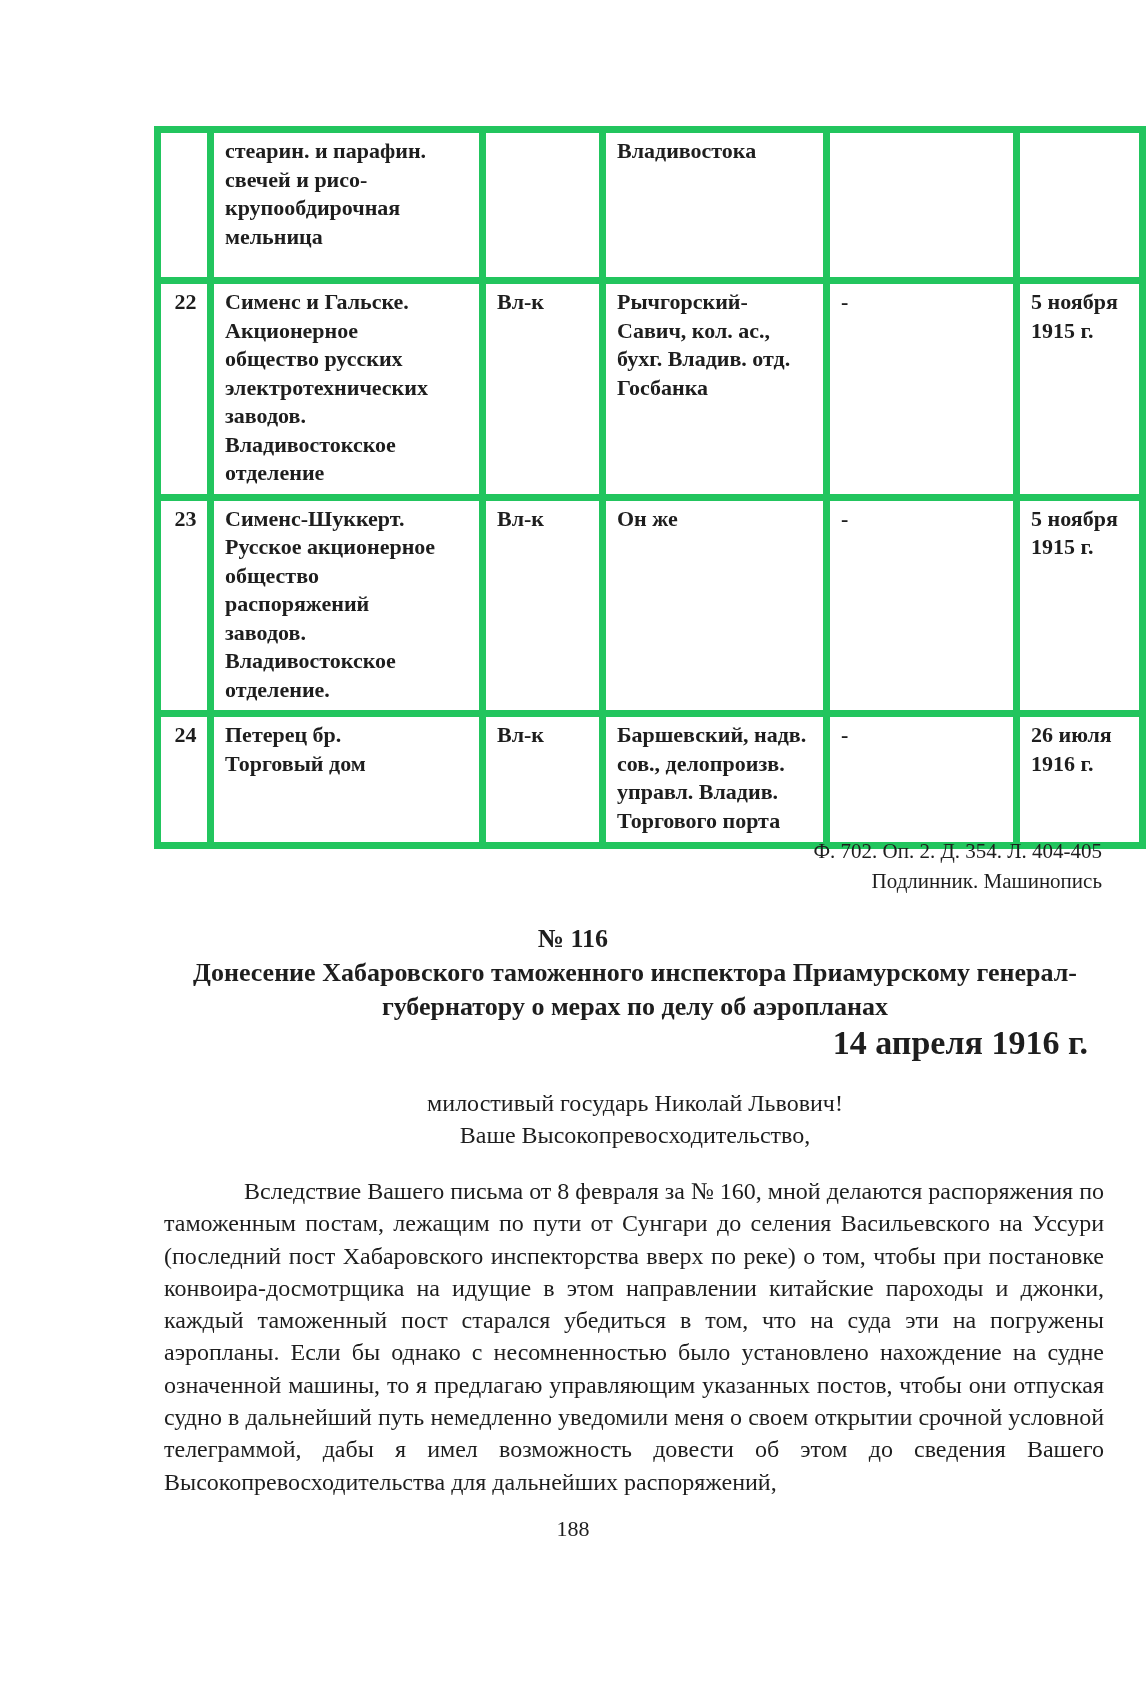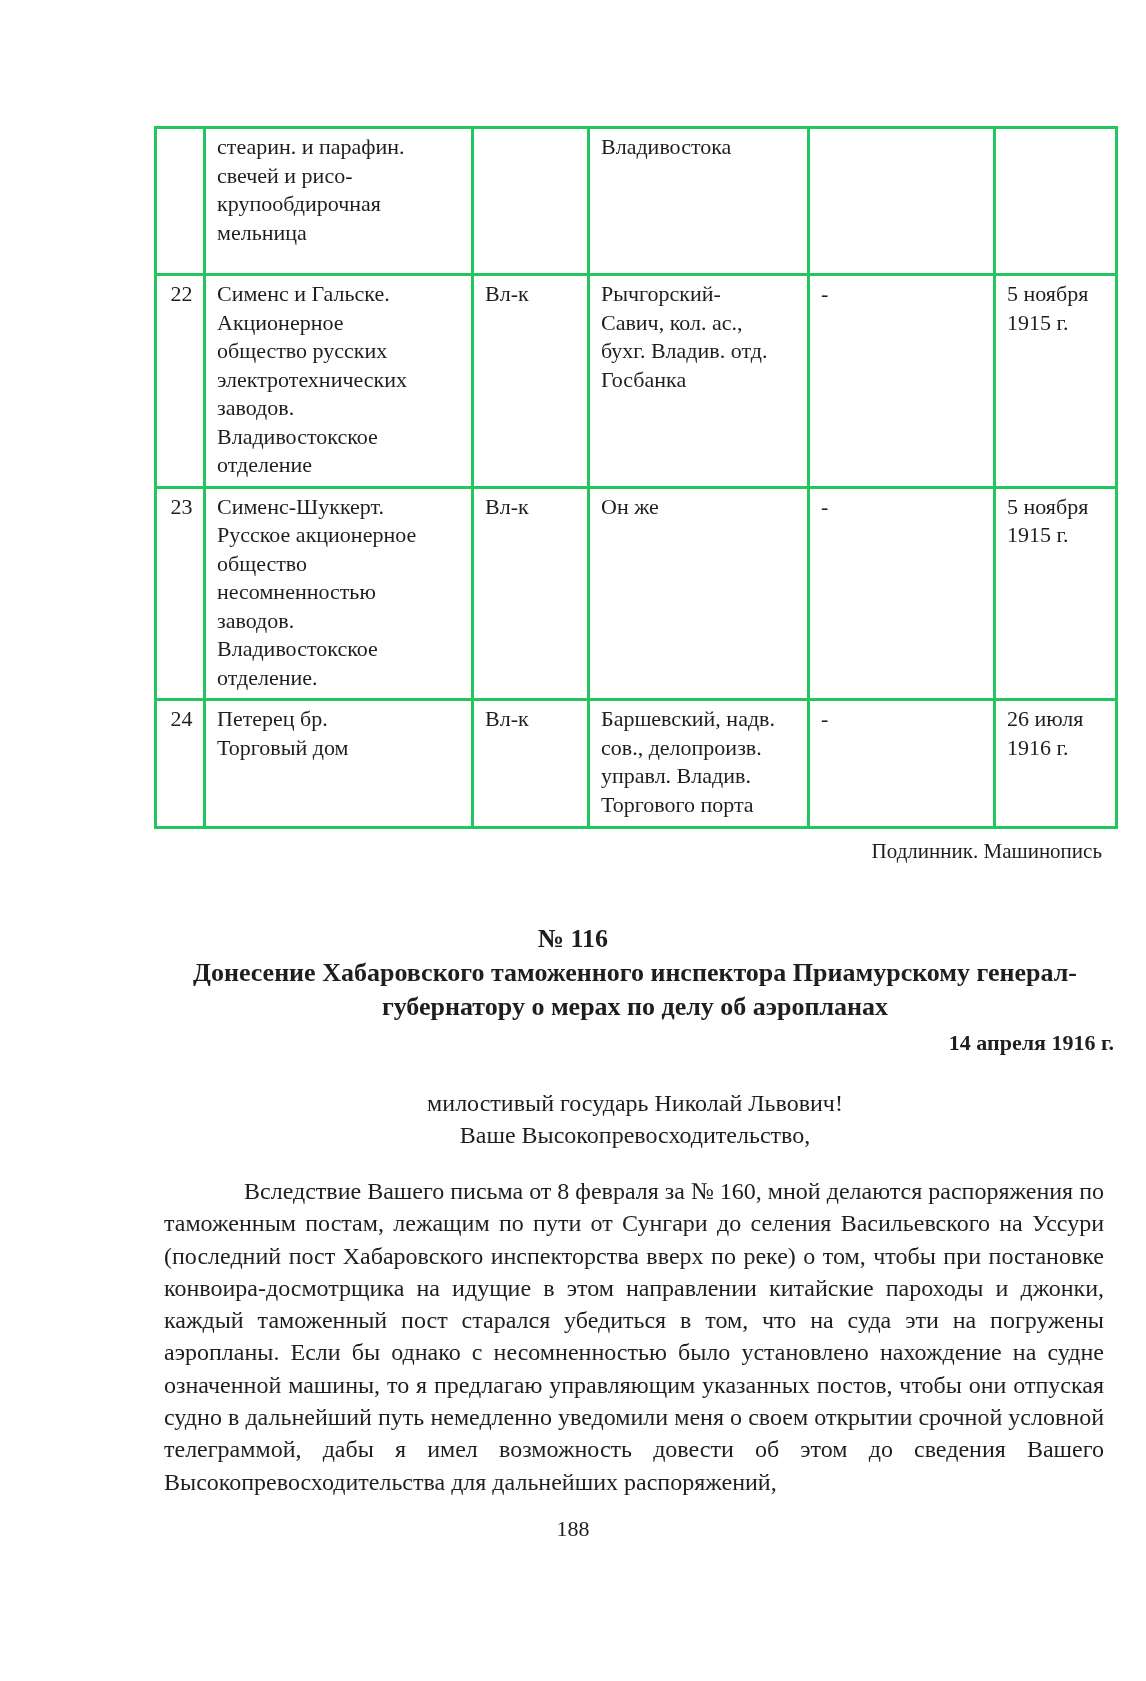--- a/index.html
+++ b/index.html
@@ -16,8 +16,8 @@
     font-size: 22px; line-height: 28.5px;
   }
   table.registry td {
-    border: 3px solid #22c55e; vertical-align: top;
-    padding: 4px 8px 6px 11px; white-space: pre-line;
+    border: 7px solid #22c55e; vertical-align: top;
+    padding: 4px 8px 6px 11px; white-space: pre-line; font-weight: bold;
   }
   td.c-num { width: 27px; padding-left: 6px; padding-right: 4px; text-align: center; }
   td.c-name { width: 246px; }

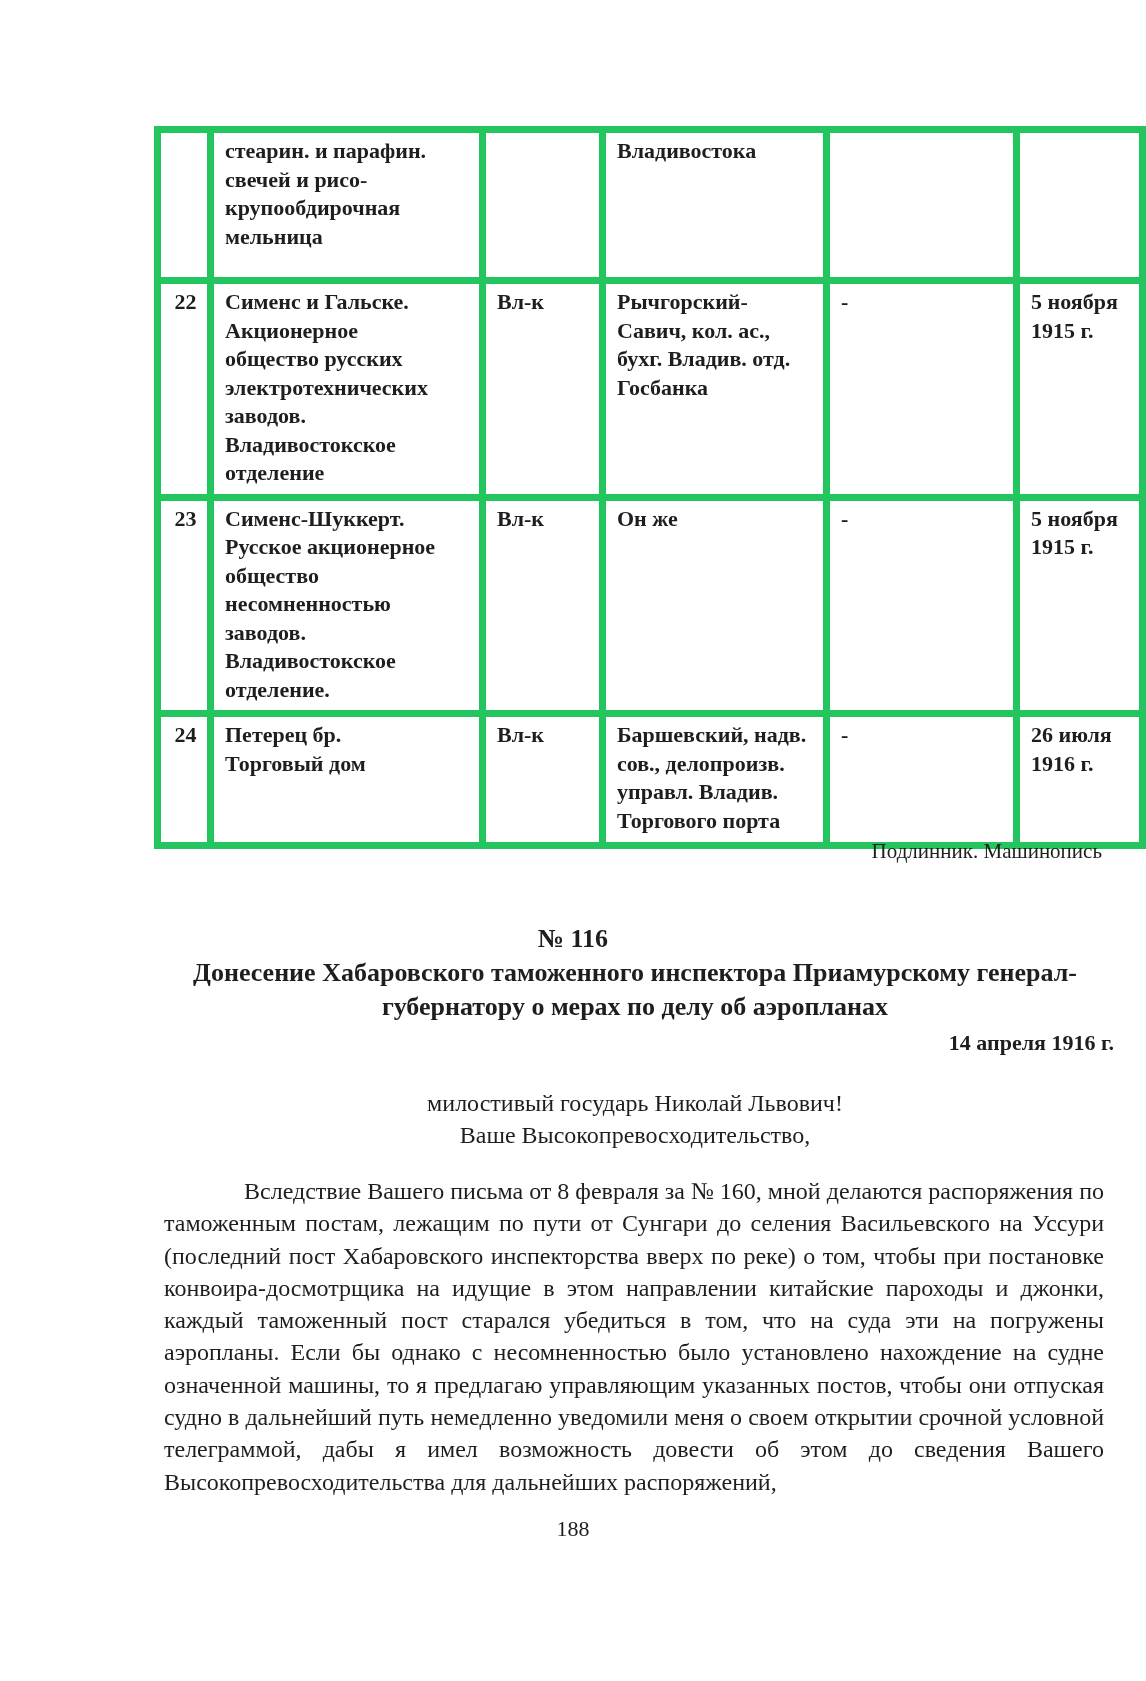--- a/index.html
+++ b/index.html
@@ -101,7 +101,7 @@
         <td class="c-name">Сименс-Шуккерт.
 Русское акционерное
 общество
-несомненностью
+распоряжений
 заводов.
 Владивостокское
 отделение.</td>

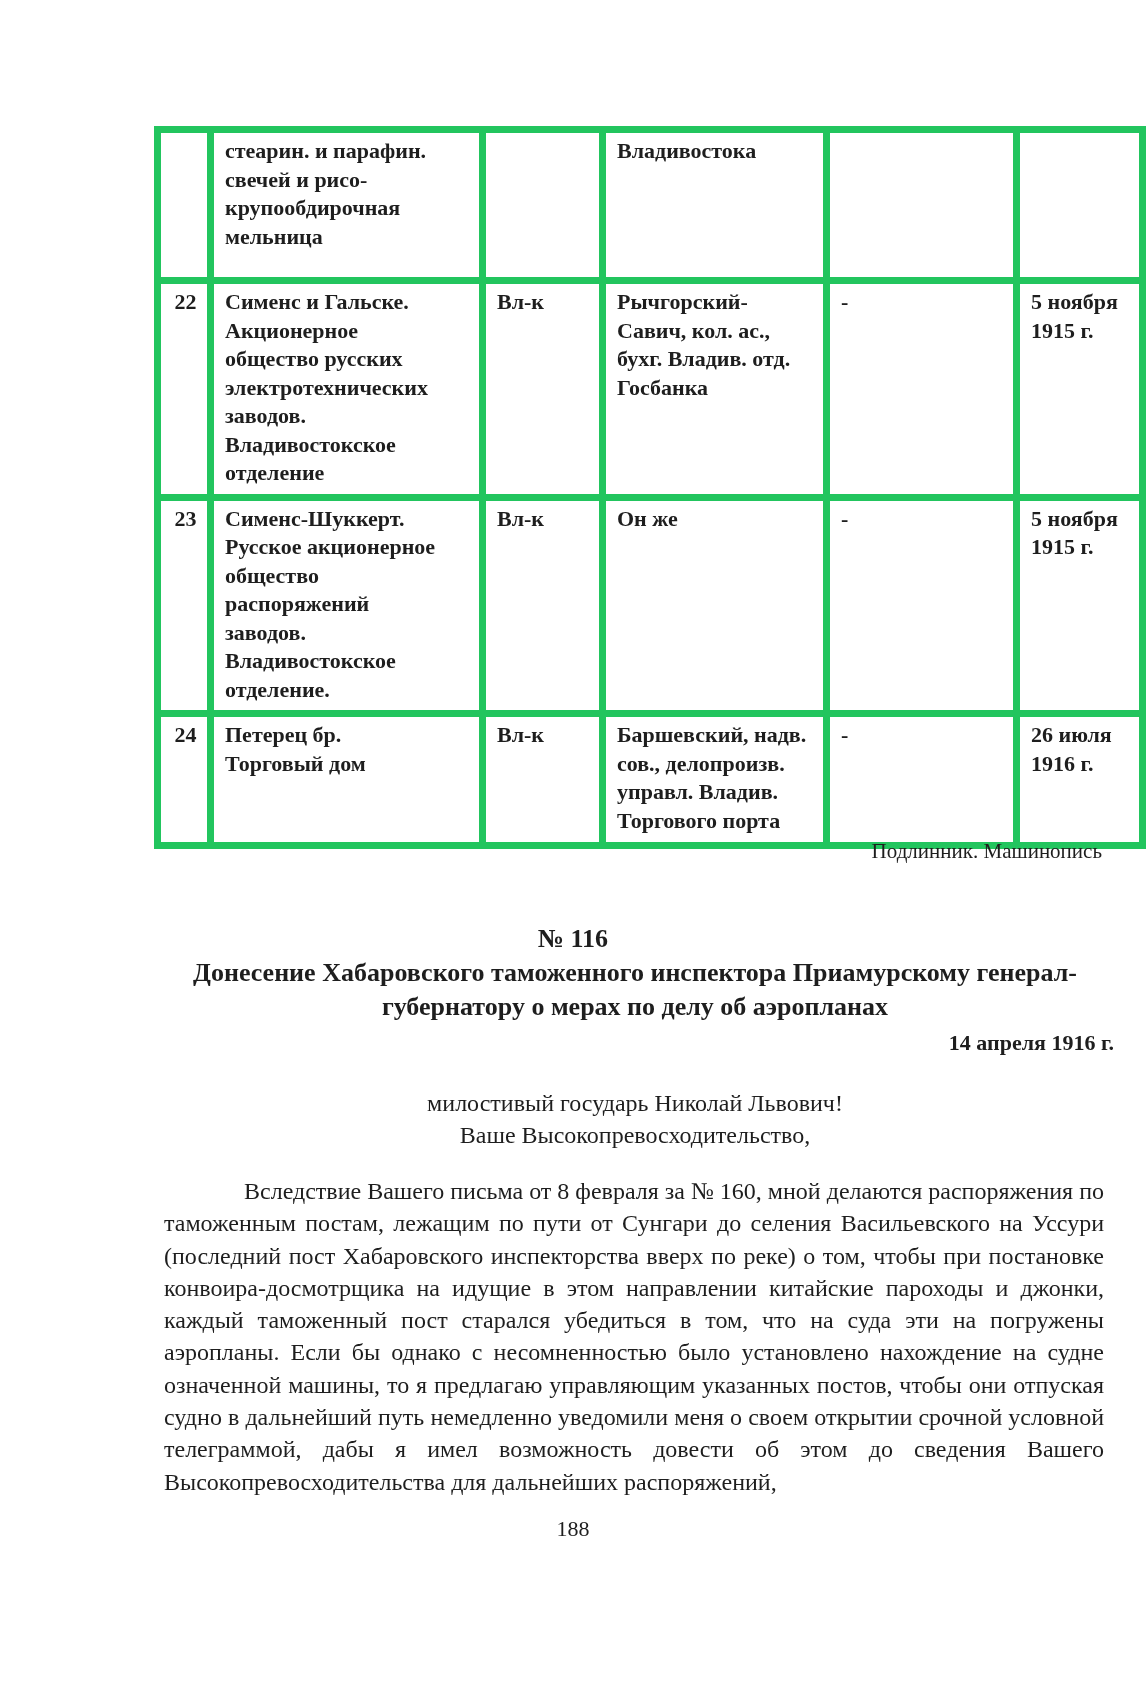--- a/index.html
+++ b/index.html
@@ -128,6 +128,7 @@
   </table>
 
   <div class="source">
+    <div>Ф. 702. Оп. 2. Д. 354. Л. 404-405</div>
     <div>Подлинник. Машинопись</div>
   </div>
 

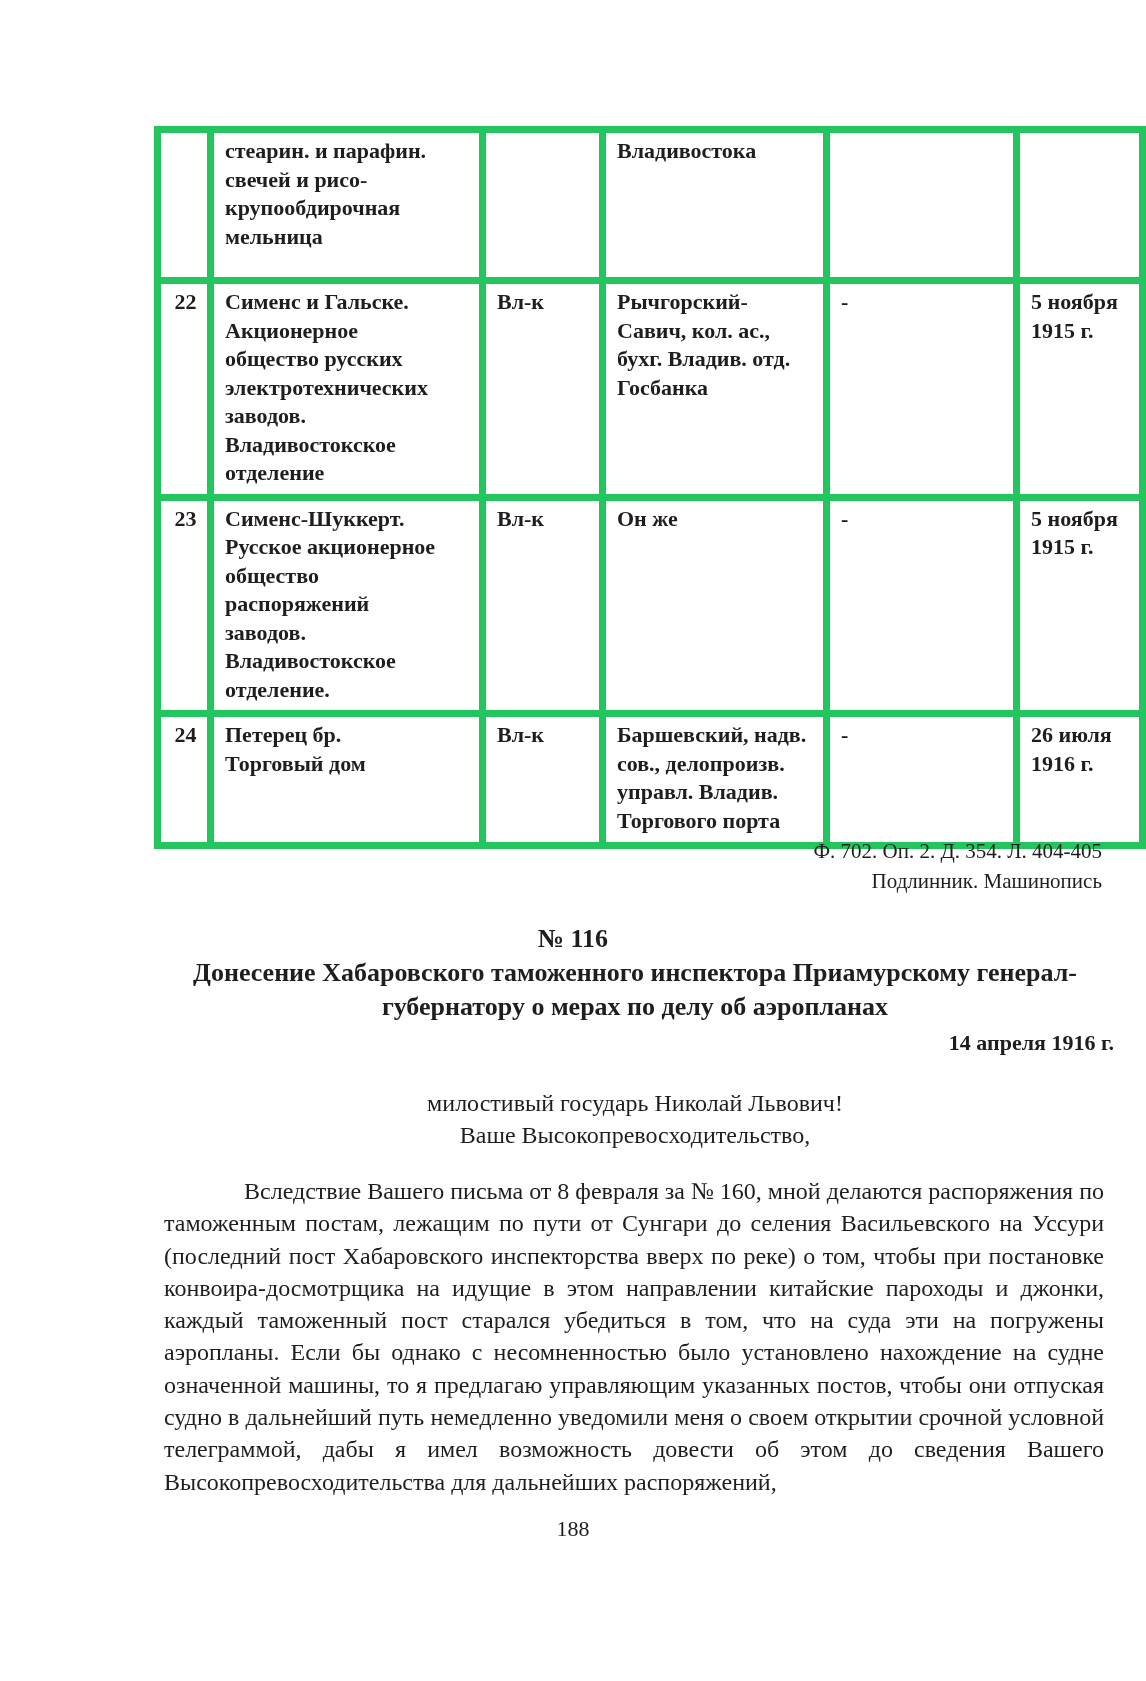--- a/index.html
+++ b/index.html
@@ -43,8 +43,8 @@
     font-weight: bold; font-size: 26px; line-height: 34px;
   }
   .doc-date {
-    position: absolute; right: 32px; top: 1026px; text-align: right;
-    font-weight: bold; font-size: 22px; line-height: 34px;
+    position: absolute; right: 58px; top: 1026px; text-align: right;
+    font-weight: bold; font-size: 34px; line-height: 34px;
   }
   .salutation {
     position: absolute; left: 160px; width: 950px; top: 1087px; text-align: center;

